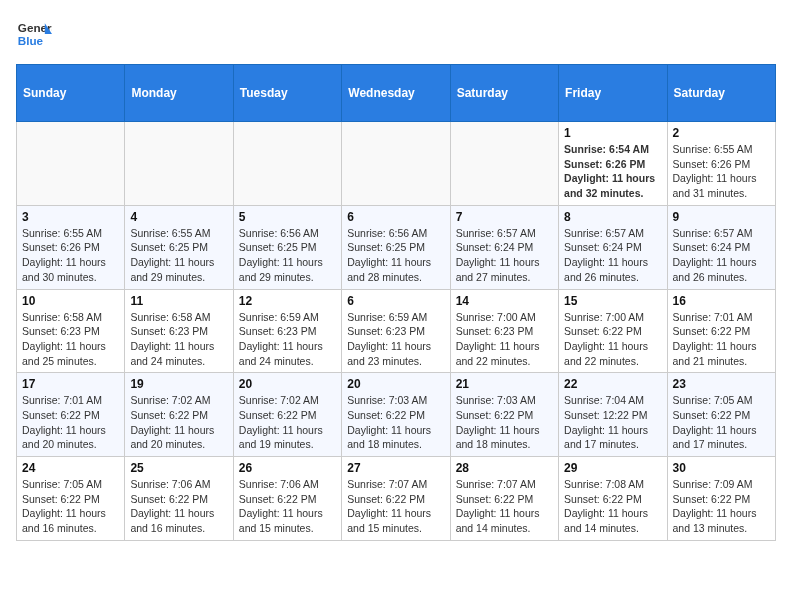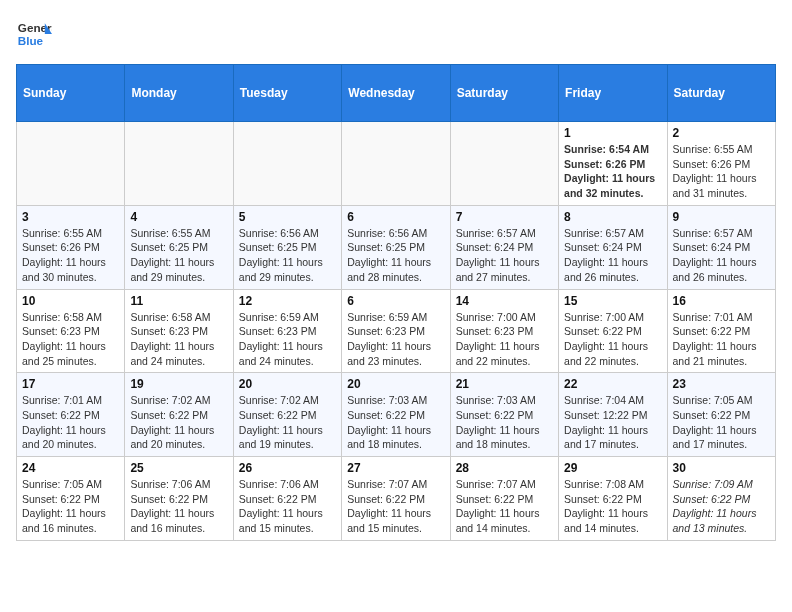--- a/index.html
+++ b/index.html
@@ -299,7 +299,7 @@
         </td>
         <td>
           <div class="day-num">30</div>
-          <div class="day-info" style="white-space: pre-line; font-style: italic;">Sunrise: 7:09 AM
+          <div class="day-info" style="white-space: pre-line;">Sunrise: 7:09 AM
 Sunset: 6:22 PM
 Daylight: 11 hours and 13 minutes.</div>
         </td>

